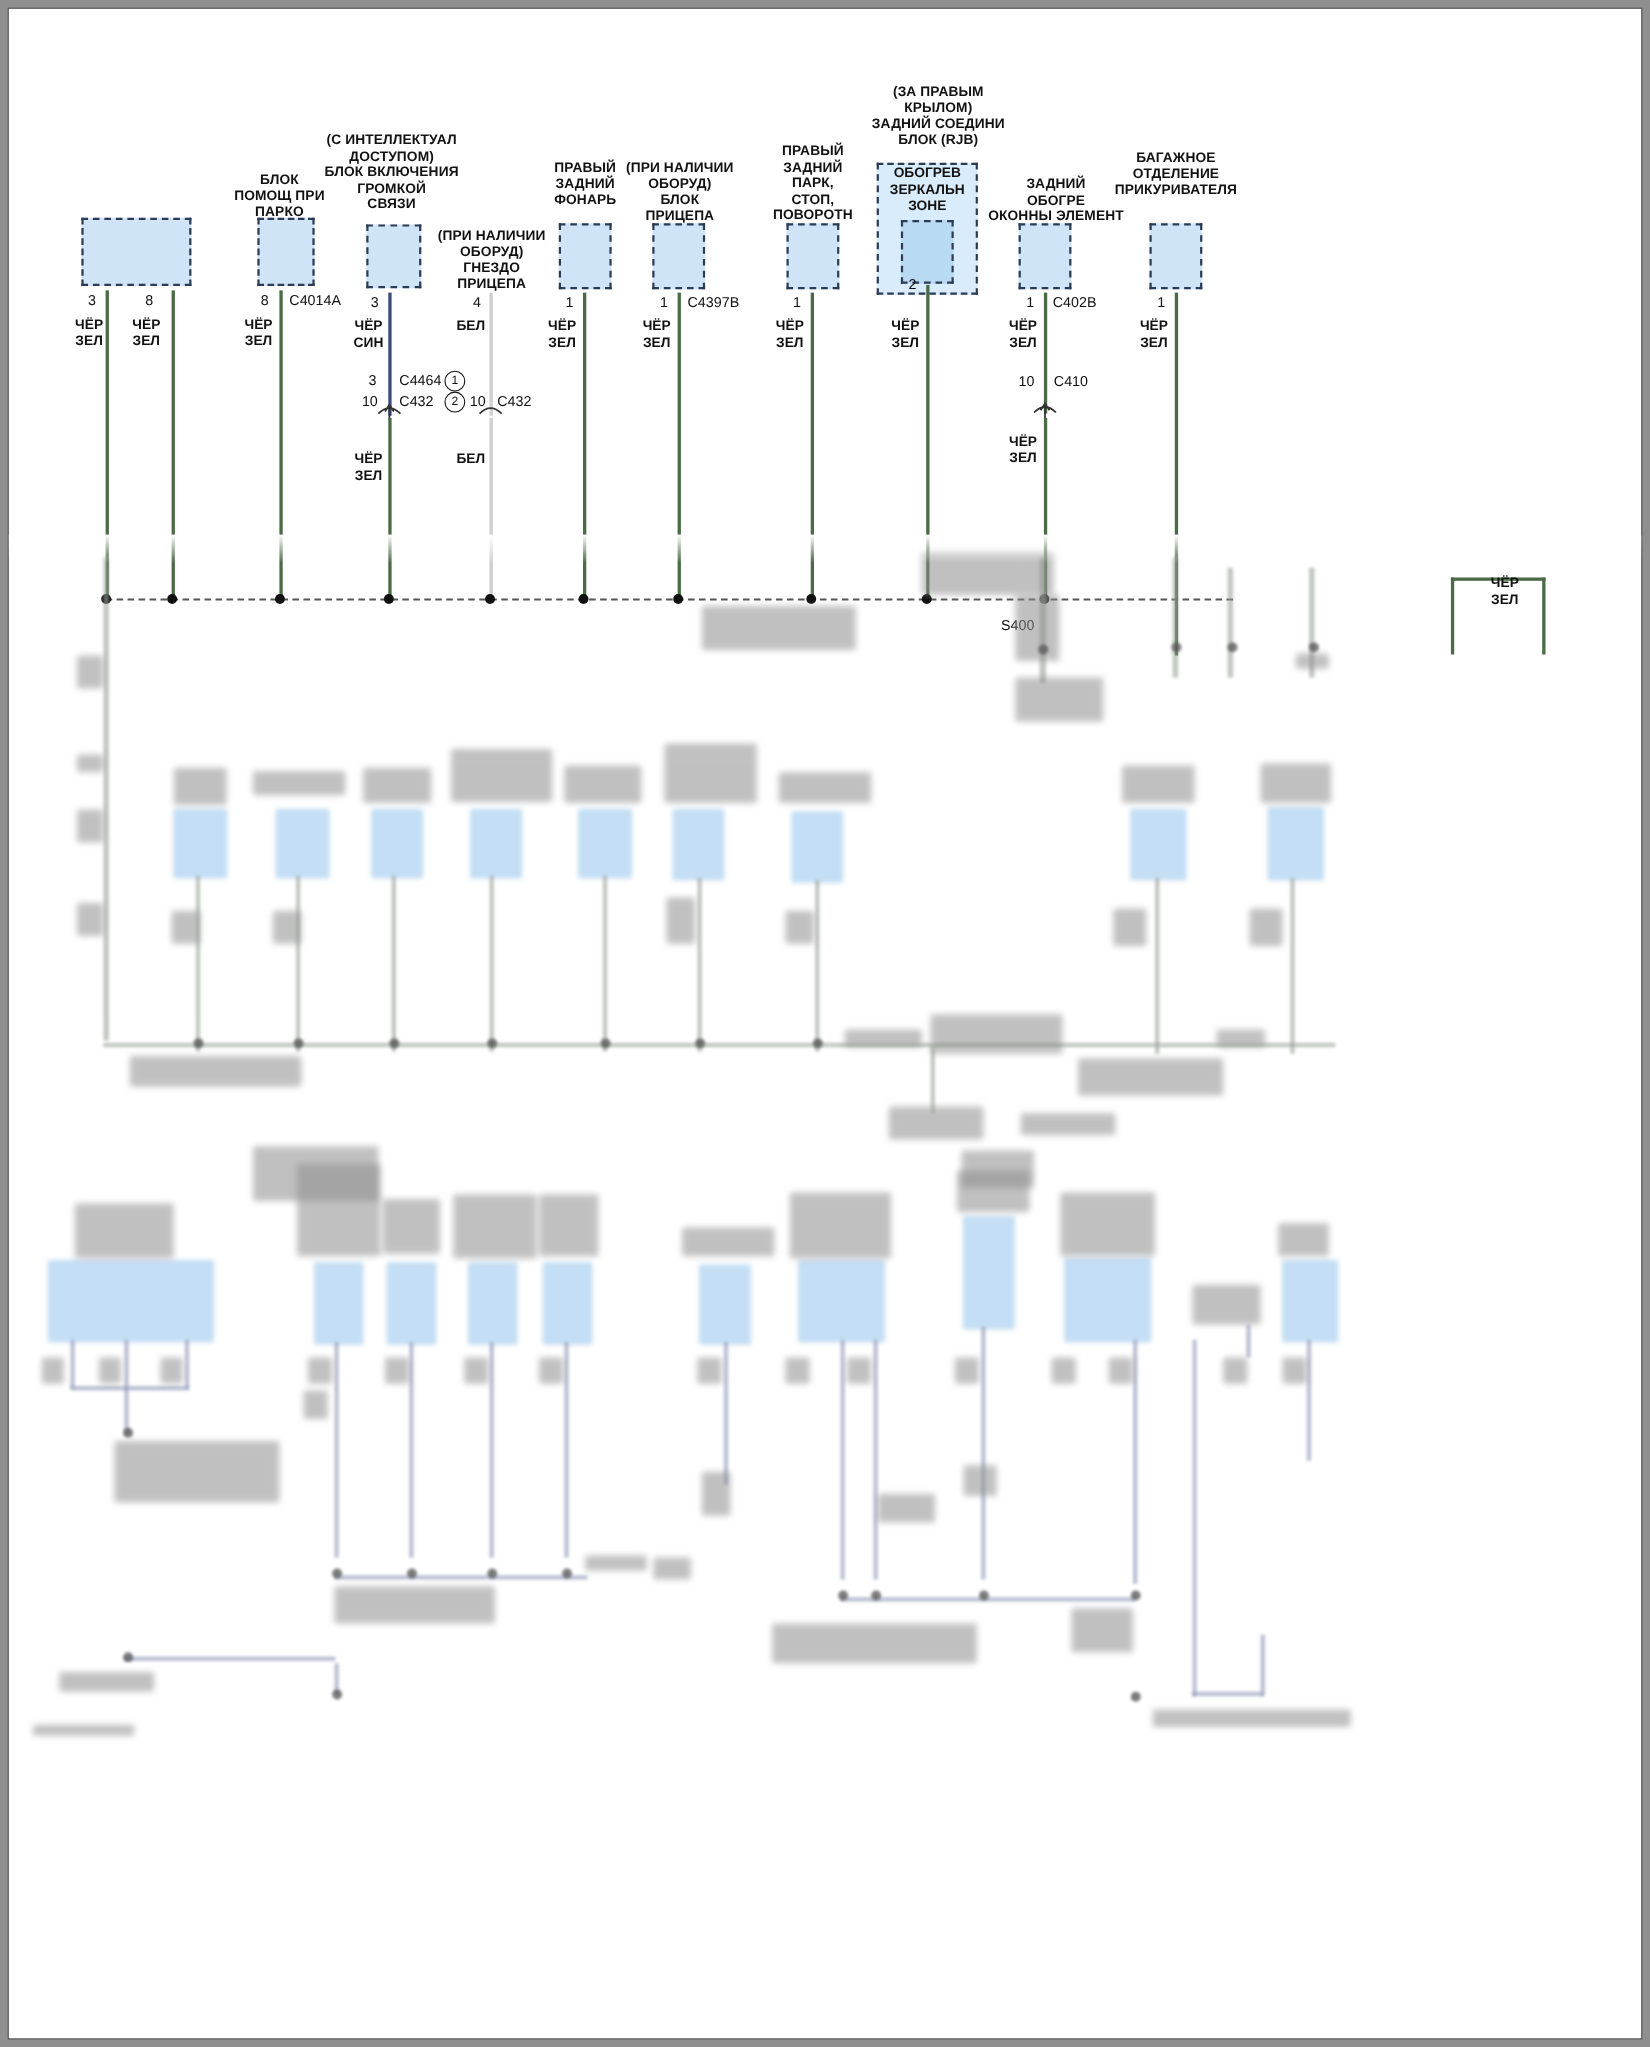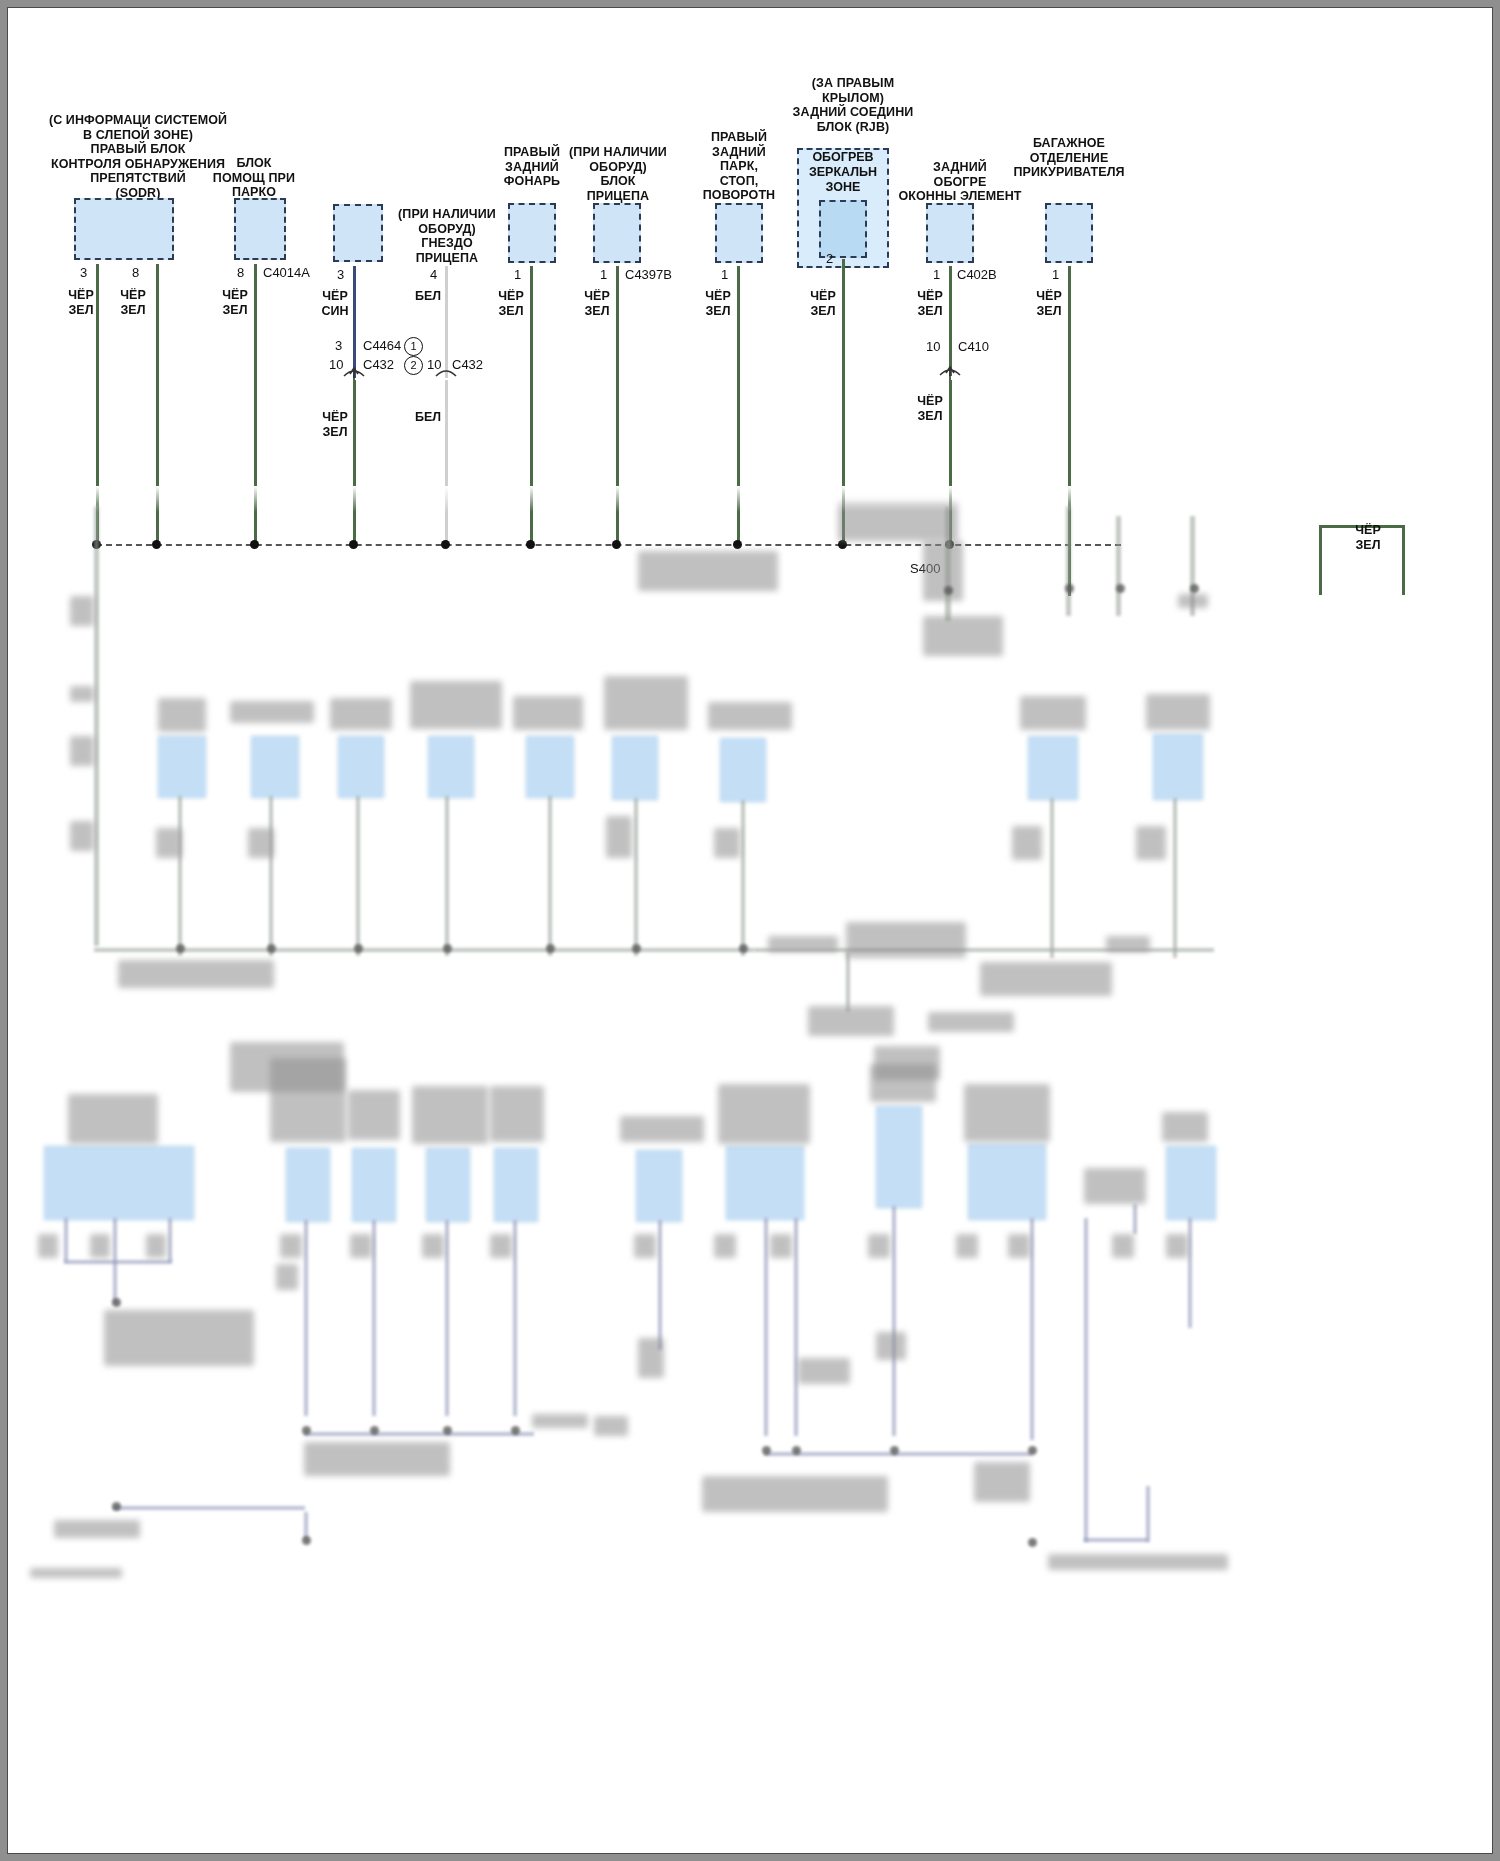--- a/index.html
+++ b/index.html
@@ -38,12 +38,6 @@
   <div id="sheet">
     <div id="canvas">
 
-      <div class="lbl" style="left:0px;top:105px;width:260px;">(С ИНФОРМАЦИ СИСТЕМОЙ
-В СЛЕПОЙ ЗОНЕ)
-ПРАВЫЙ БЛОК
-КОНТРОЛЯ ОБНАРУЖЕНИЯ
-ПРЕПЯТСТВИЙ
-(SODR)</div>
       <div class="box" style="left:66px;top:190px;width:100px;height:62px;"></div>
       <div class="pin" style="left:72px;top:257px;">3</div>
       <div class="pin" style="left:124px;top:257px;">8</div>

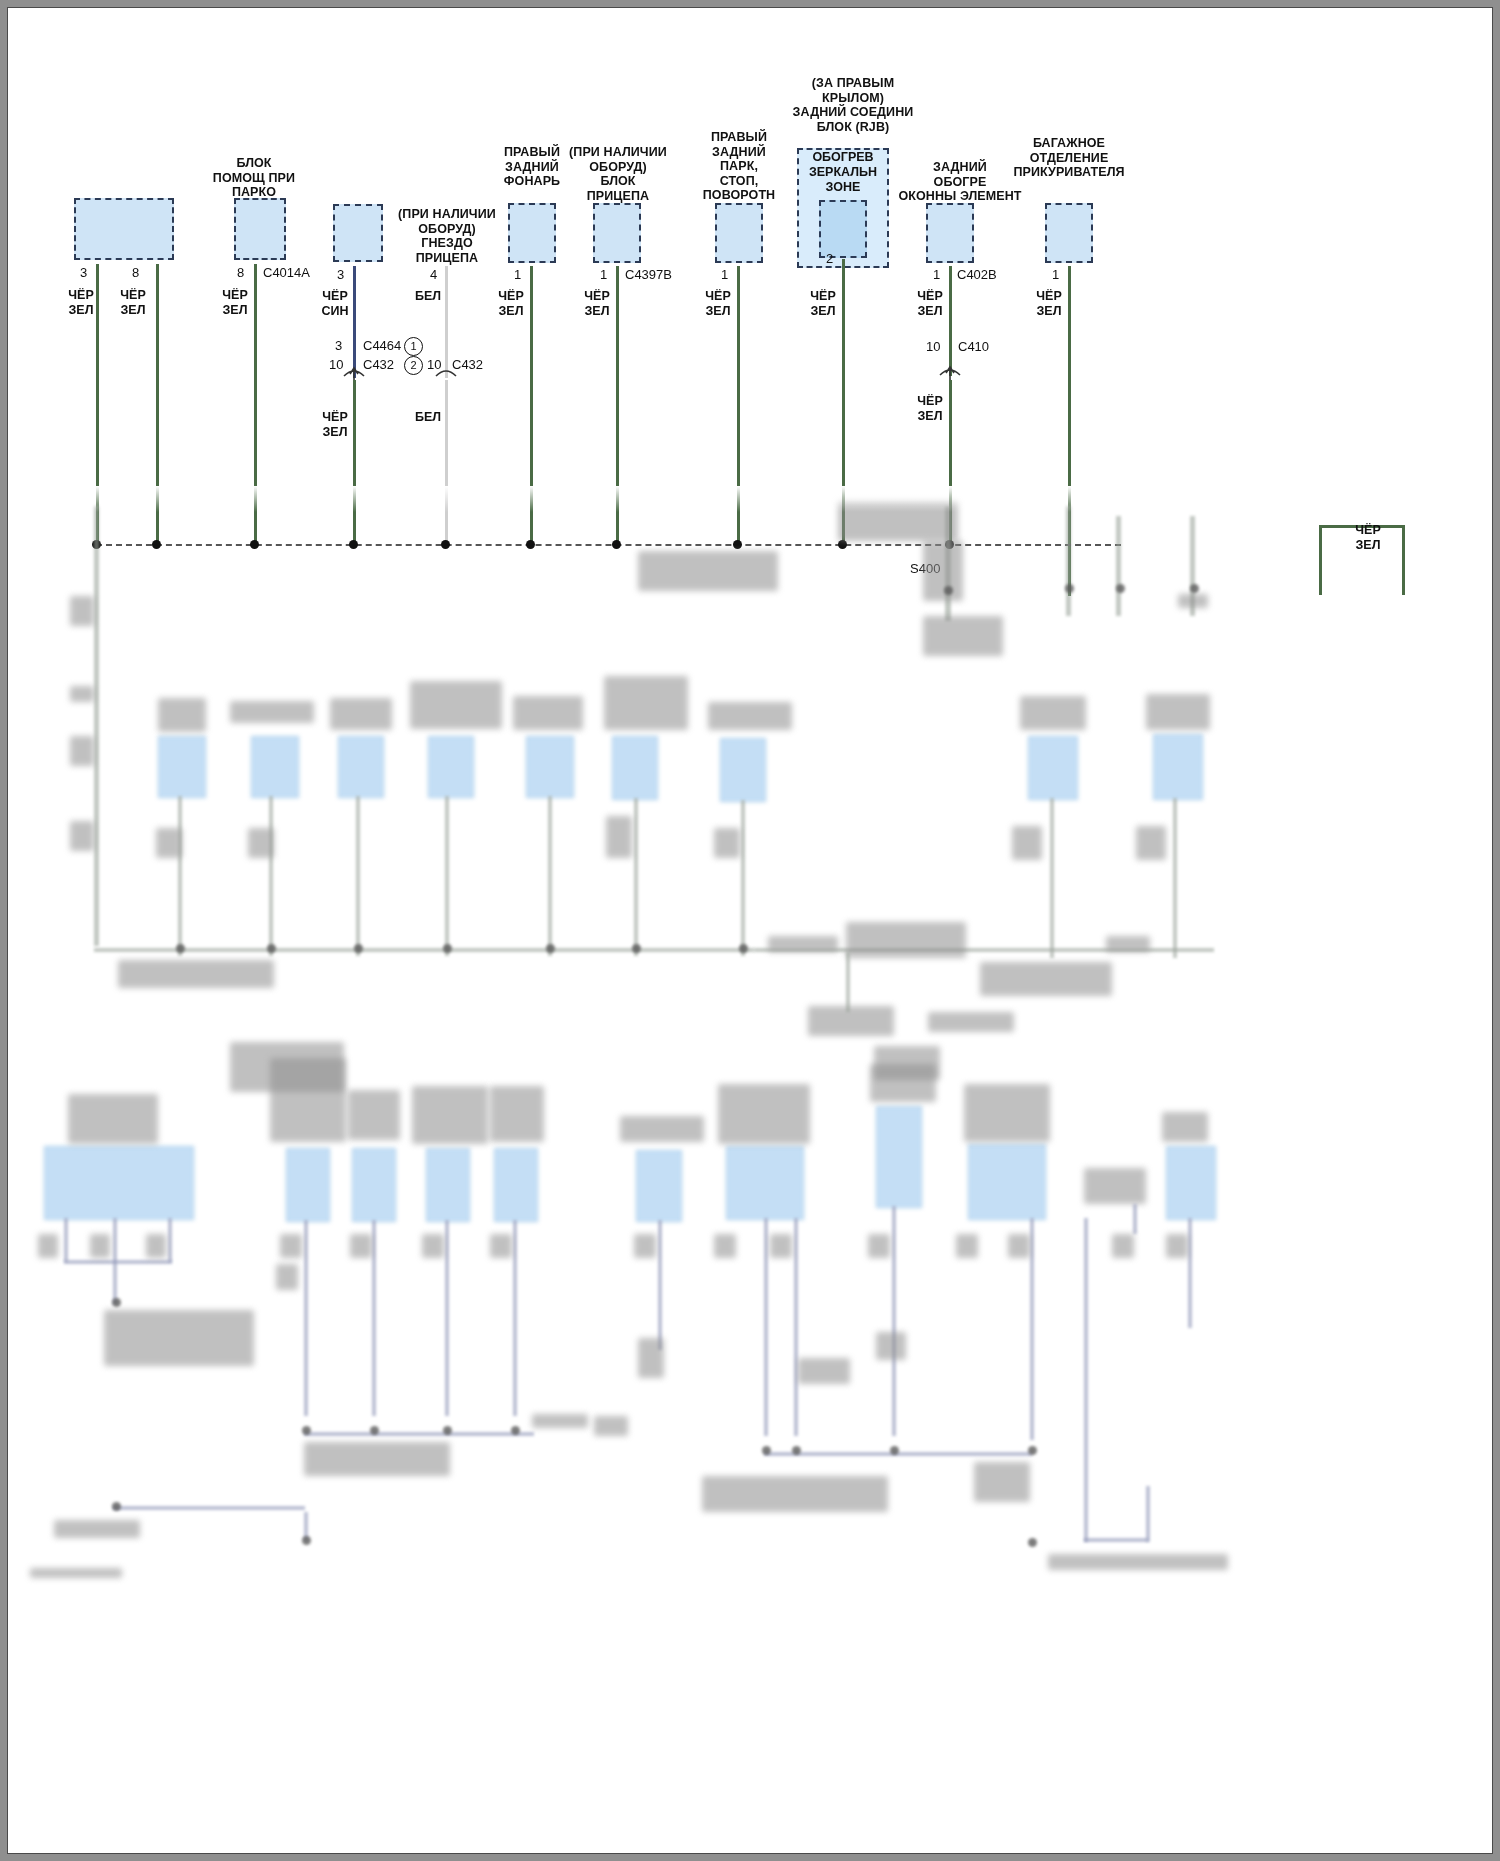--- a/index.html
+++ b/index.html
@@ -58,6 +58,11 @@
 ЗЕЛ</div>
       <div class="wire" style="left:246px;top:256px;height:280px;"></div>
 
+      <div class="lbl" style="left:268px;top:112px;width:160px;">(С ИНТЕЛЛЕКТУАЛ
+ДОСТУПОМ)
+БЛОК ВКЛЮЧЕНИЯ
+ГРОМКОЙ
+СВЯЗИ</div>
       <div class="box" style="left:325px;top:196px;width:50px;height:58px;"></div>
       <div class="pin" style="left:329px;top:259px;">3</div>
       <div class="wirelbl" style="left:310px;top:281px;width:34px;">ЧЁР

